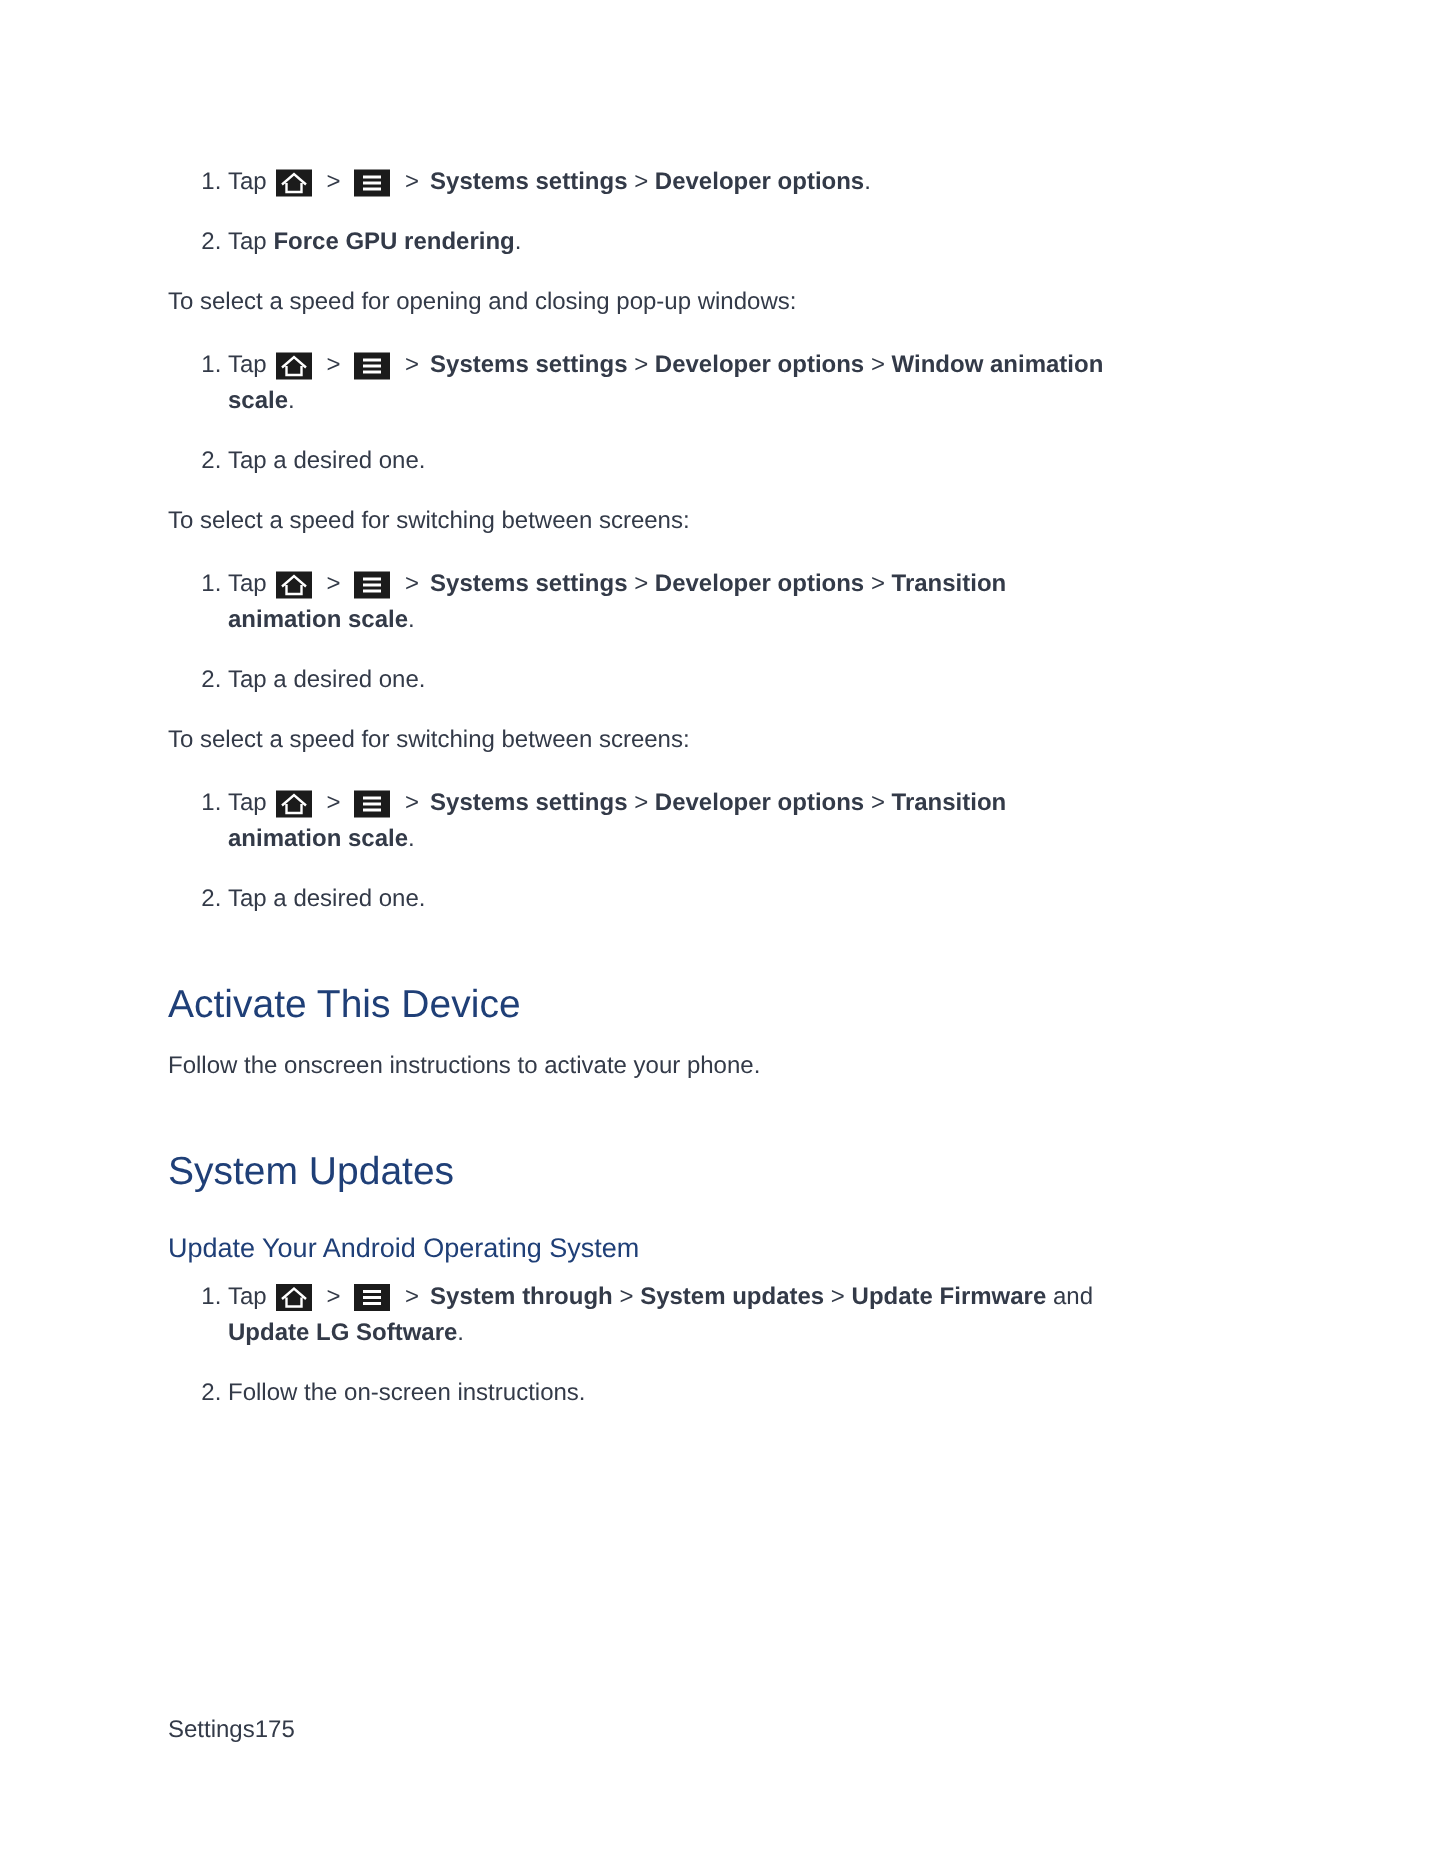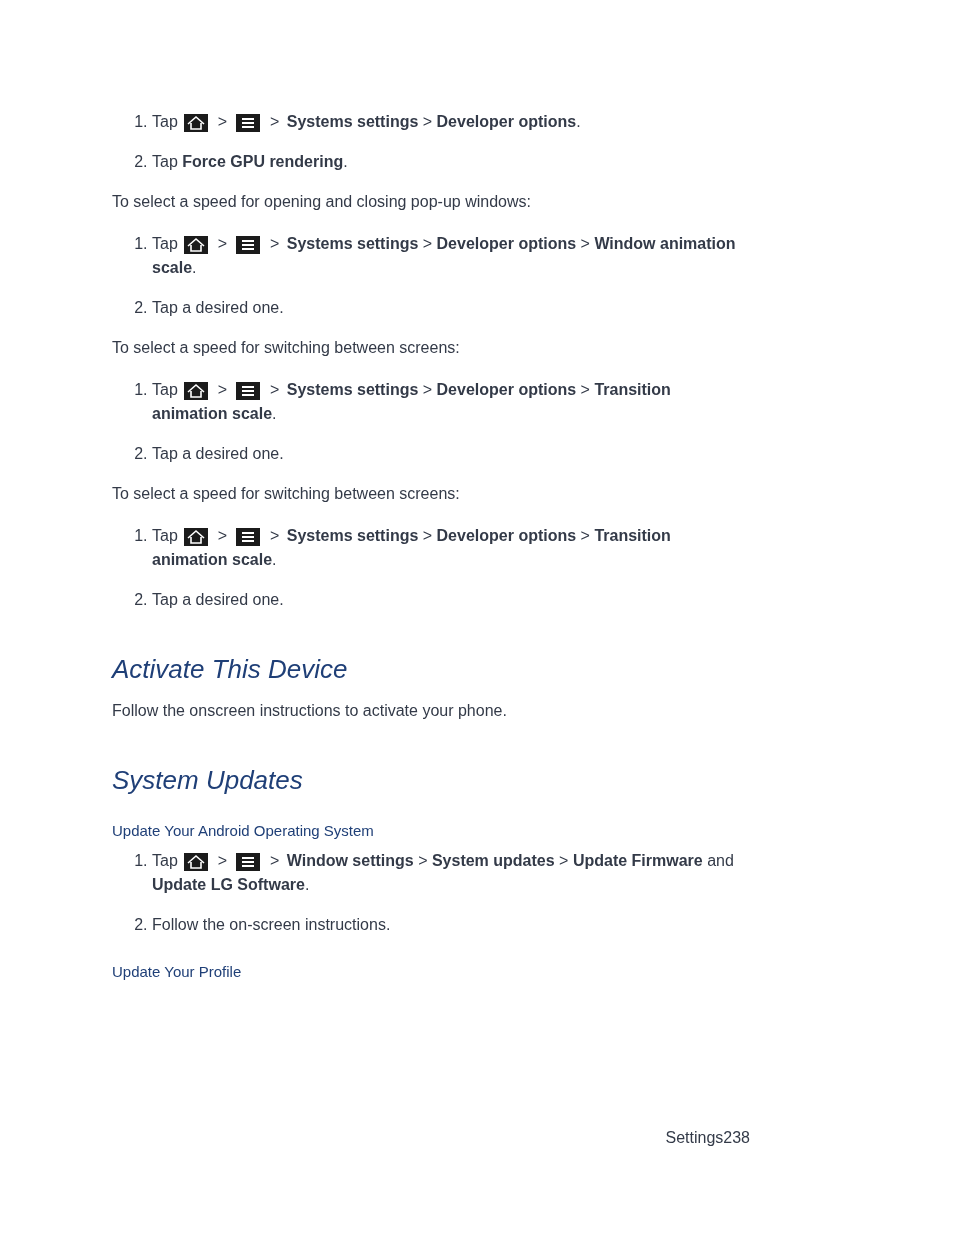--- a/index.html
+++ b/index.html
@@ -37,7 +37,6 @@
   .bold { font-weight: bold; }
   .sep { margin: 0 3px; }
   h2.section {
-    font-style: italic;
     font-weight: normal;
     color: #1f3f77;
     font-size: 26px;

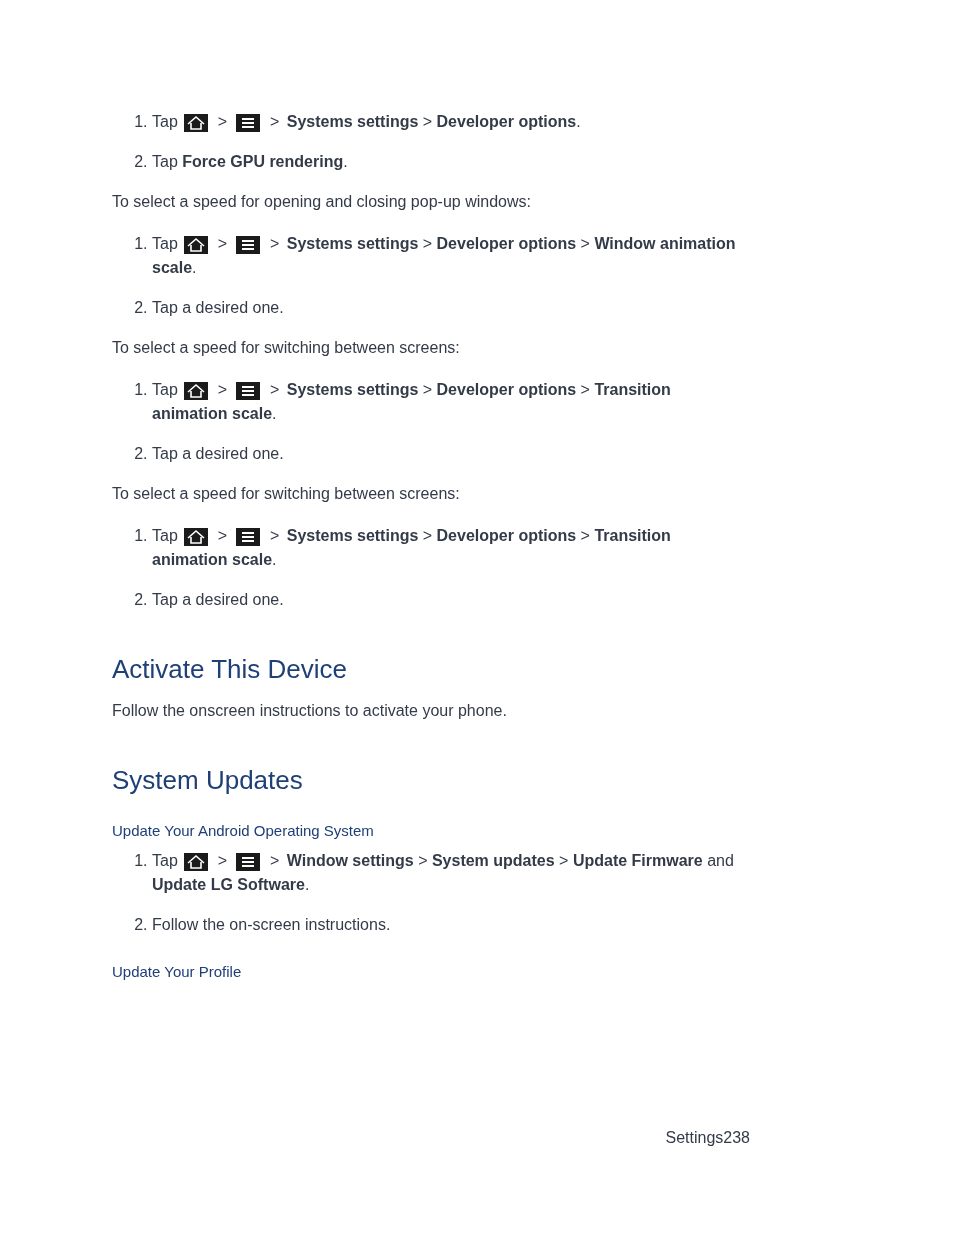--- a/index.html
+++ b/index.html
@@ -44,7 +44,7 @@
   }
   h3.subsection {
     color: #1f3f77;
-    font-size: 15px;
+    font-size: 18px;
     font-weight: normal;
     margin: 26px 0 10px 0;
   }

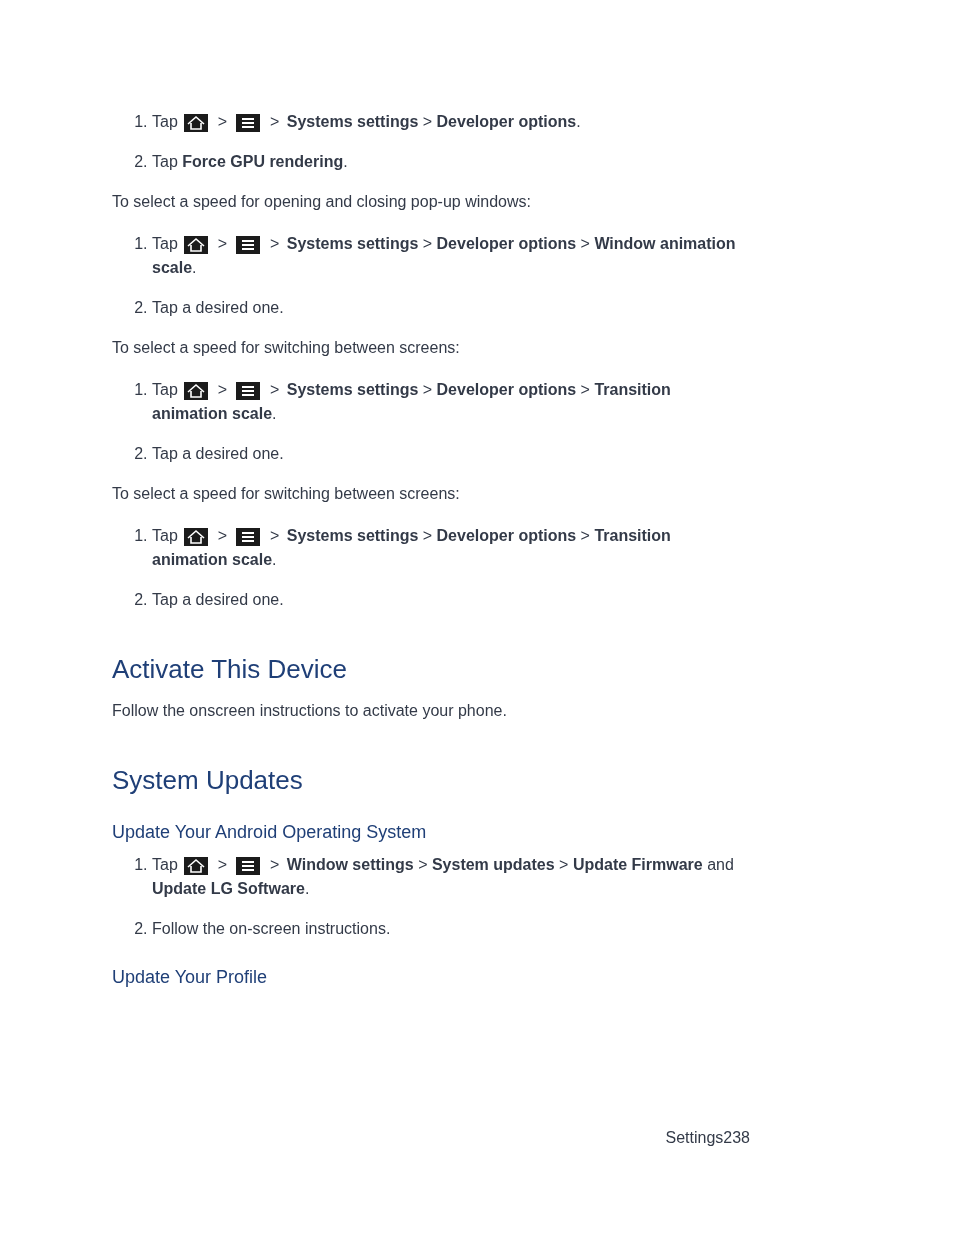--- a/index.html
+++ b/index.html
@@ -154,7 +154,7 @@
             <line x1="4" y1="4" x2="16" y2="4" stroke="#fff" stroke-width="2"></line>
             <line x1="4" y1="8" x2="16" y2="8" stroke="#fff" stroke-width="2"></line>
             <line x1="4" y1="12" x2="16" y2="12" stroke="#fff" stroke-width="2"></line>
-          </svg></span><span class="sep"> &gt; </span><span class="bold">Window settings</span><span> &gt; </span><span class="bold">System updates</span><span> &gt; </span><span class="bold">Update Firmware</span><span> and </span><span class="bold">Update LG Software</span><span>.</span>
+          </svg></span><span class="sep"> &gt; </span><span class="bold">System through</span><span> &gt; </span><span class="bold">System updates</span><span> &gt; </span><span class="bold">Update Firmware</span><span> and </span><span class="bold">Update LG Software</span><span>.</span>
     </li>
     <li>Follow the on-screen instructions.</li>
   </ol>

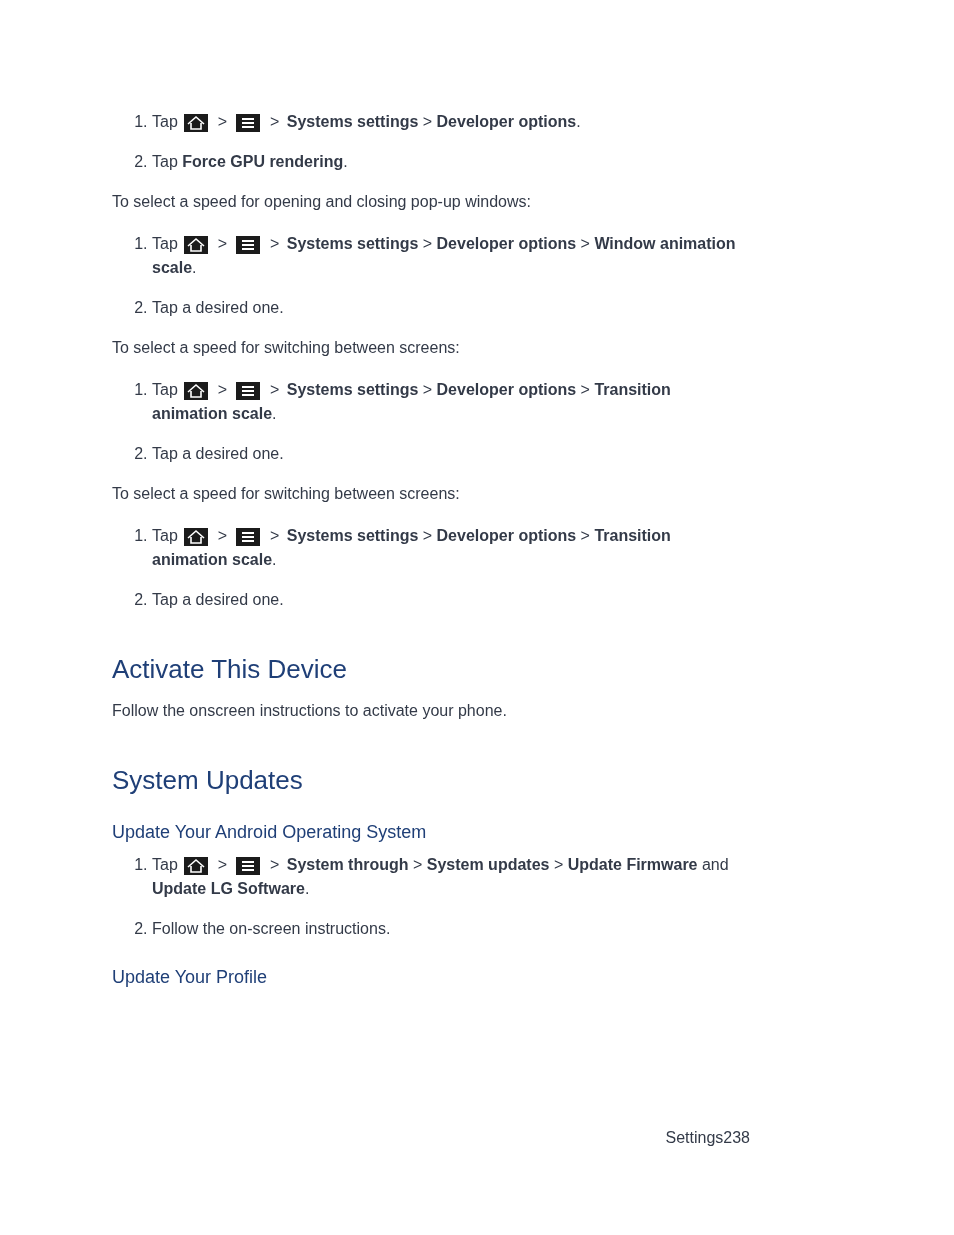--- a/index.html
+++ b/index.html
@@ -159,7 +159,6 @@
     <li>Follow the on-screen instructions.</li>
   </ol>
 
-  <h3 class="subsection">Update Your Profile</h3>
 
   <div class="footer">
     <span>Settings</span>

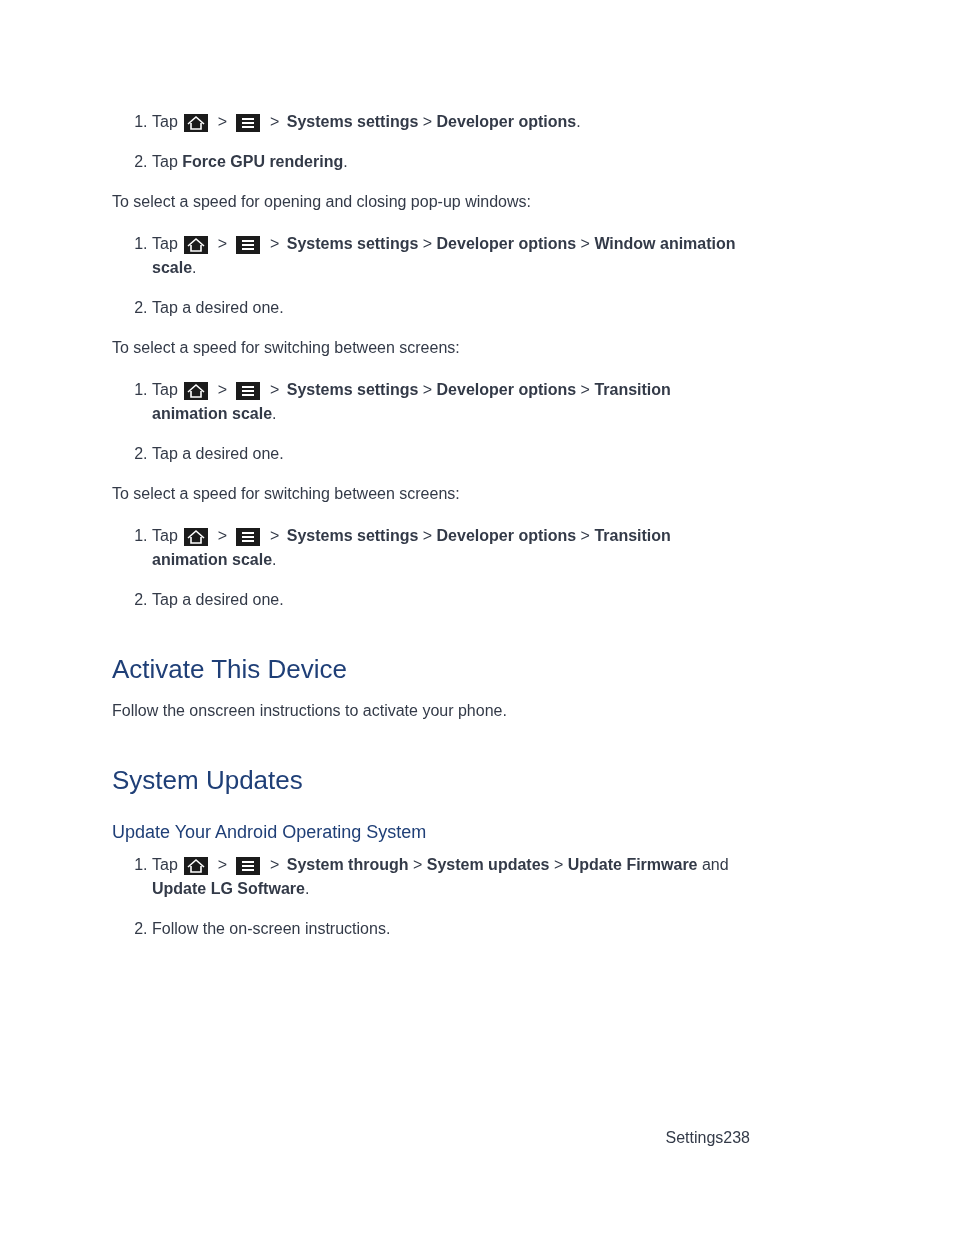--- a/index.html
+++ b/index.html
@@ -65,11 +65,11 @@
   }
   .footer {
     position: absolute;
-    bottom: 88px;
+    bottom: 72px;
     left: 112px;
     right: 110px;
     display: flex;
-    justify-content: flex-end;
+    justify-content: flex-start;
     font-size: 16px;
     color: #333a48;
   }

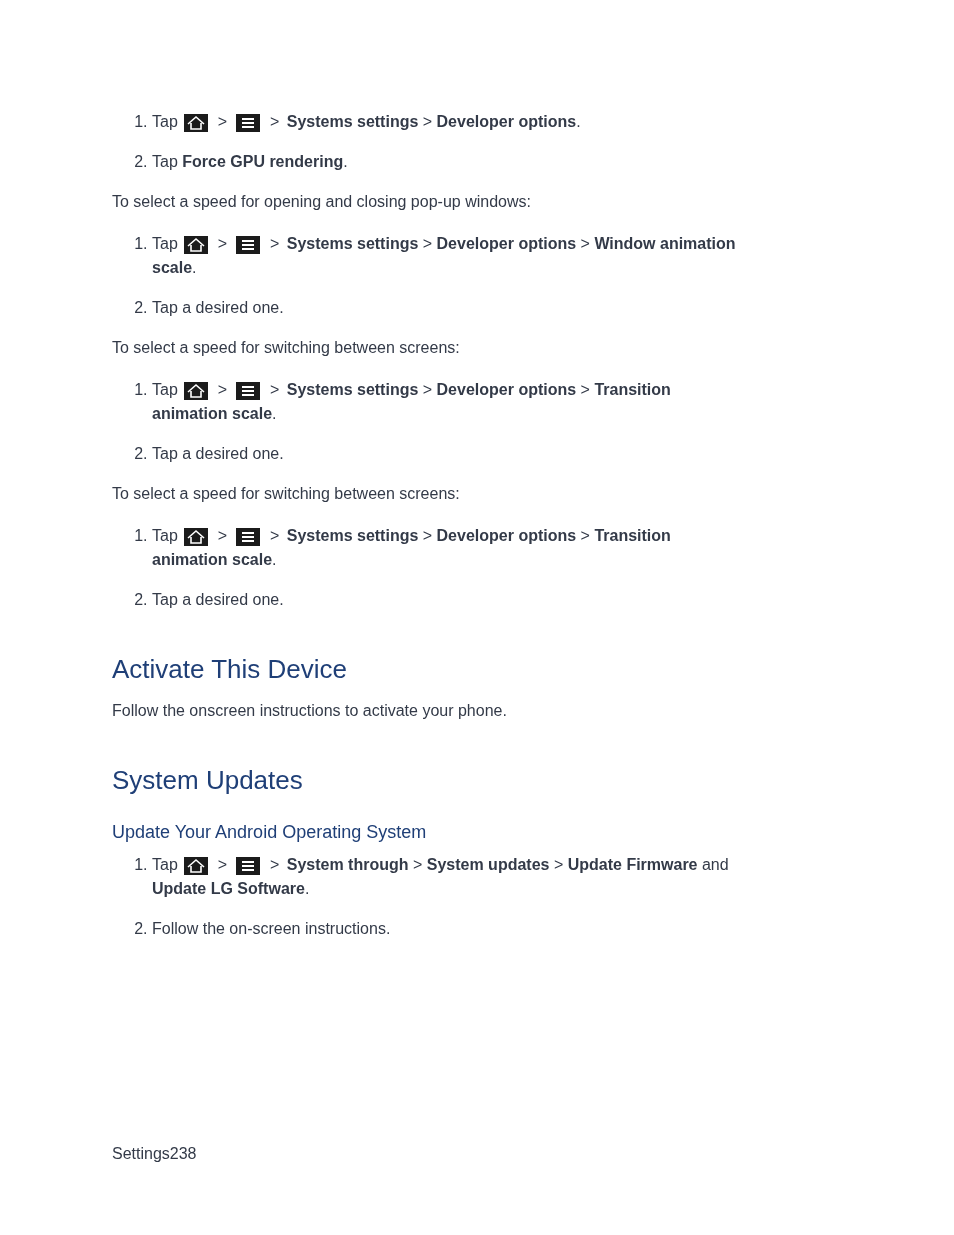--- a/index.html
+++ b/index.html
@@ -162,7 +162,7 @@
 
   <div class="footer">
     <span>Settings</span>
-    <span>238</span>
+    <span>175</span>
   </div>
 
 </div>

